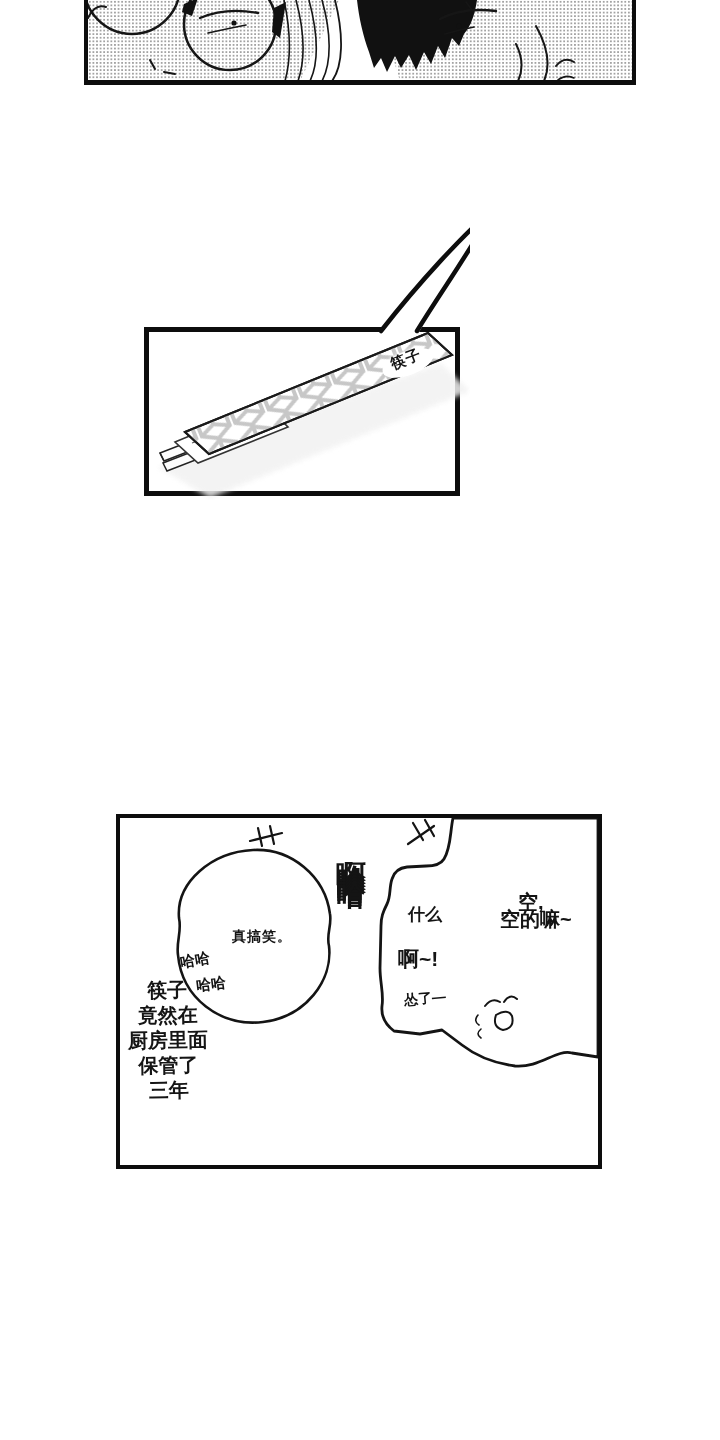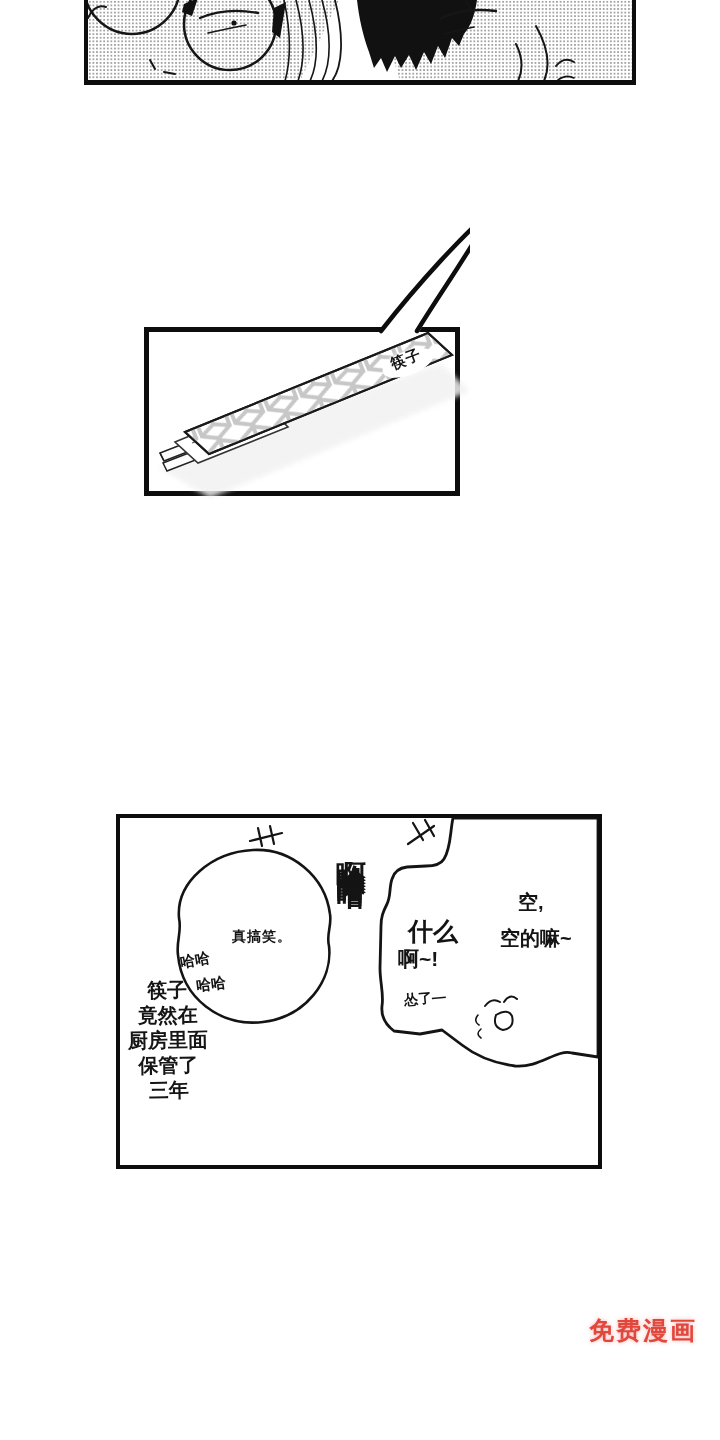--- a/index.html
+++ b/index.html
@@ -47,7 +47,7 @@
     writing-mode:vertical-rl; text-orientation:upright; letter-spacing:3px;
     height:245px;
   }
-  .t-what     { left:288px; top:97px;  font-size:25px; }
+  .t-what     { left:288px; top:85px;  font-size:17px; }
   .t-ah       { left:278px; top:127px; font-size:21px; }
   .t-kong1    { left:398px; top:71px;  font-size:20px; }
   .t-kong2    { left:380px; top:107px;  font-size:20px; }

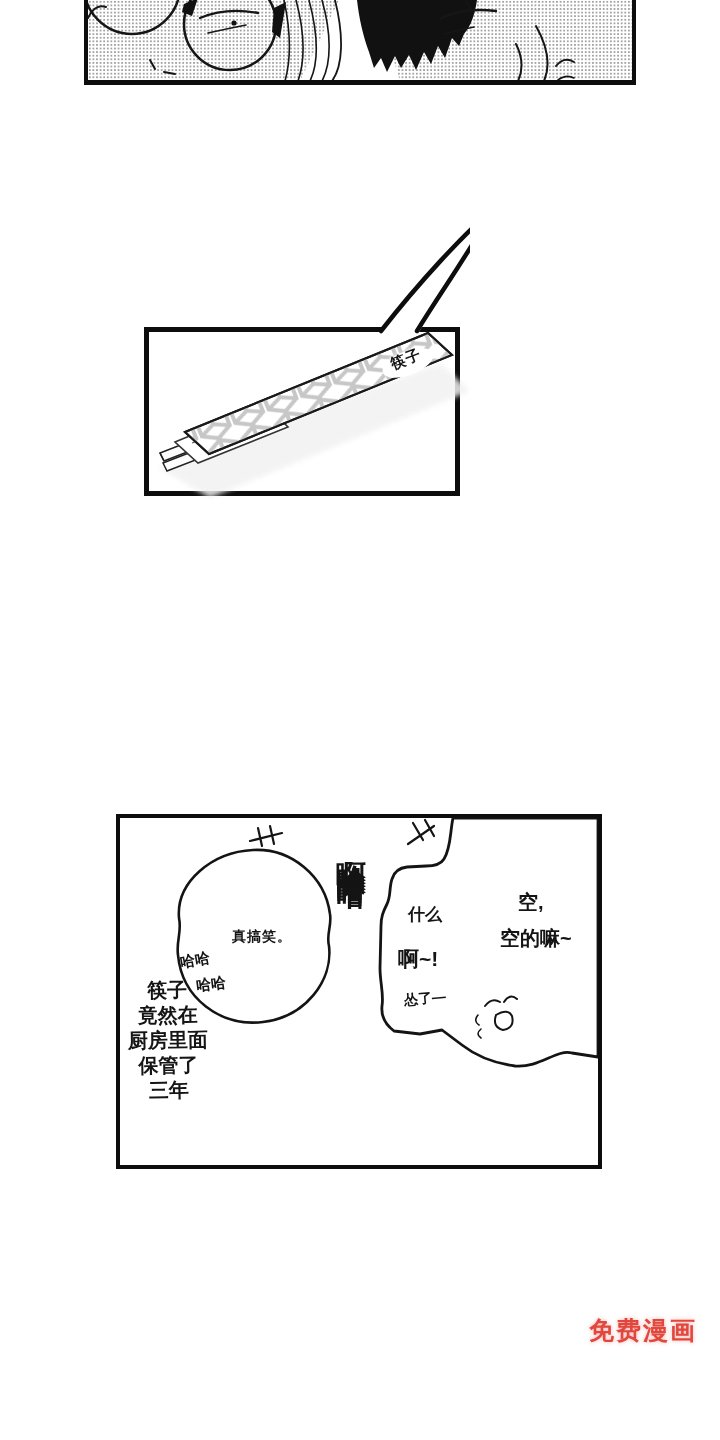--- a/index.html
+++ b/index.html
@@ -50,7 +50,7 @@
   .t-what     { left:288px; top:85px;  font-size:17px; }
   .t-ah       { left:278px; top:127px; font-size:21px; }
   .t-kong1    { left:398px; top:71px;  font-size:20px; }
-  .t-kong2    { left:380px; top:107px;  font-size:20px; }
+  .t-kong2    { left:380px; top:88px;  font-size:20px; }
   .t-scribble { left:284px; top:172px; font-size:14px; font-weight:600; transform:rotate(-5deg); color:#222; }
   .side-note  {
     position:absolute; left:0; top:160px; width:96px; text-align:center;

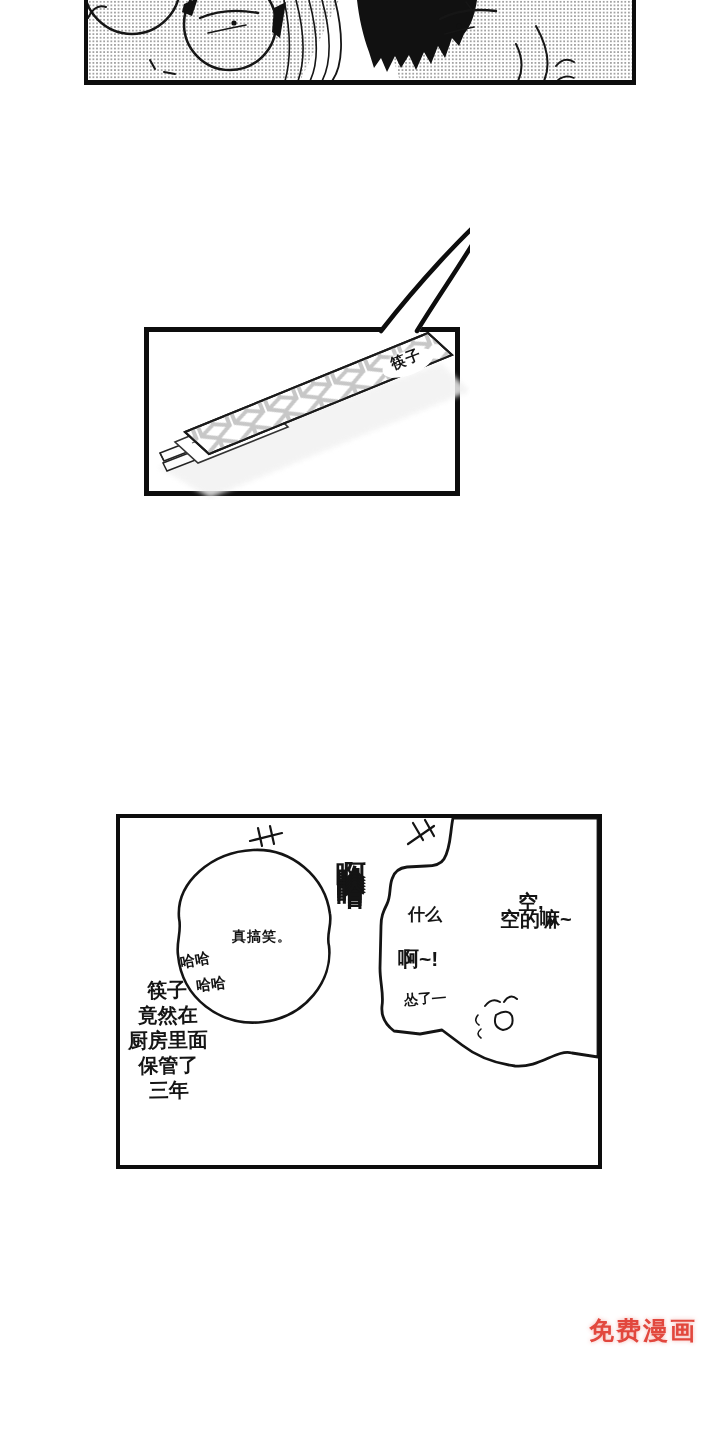--- a/index.html
+++ b/index.html
@@ -208,7 +208,6 @@
   </div>
 
   <div class="watermark">
-    <div class="wm-tag">免费漫画</div>
   </div>
 
 </div>

